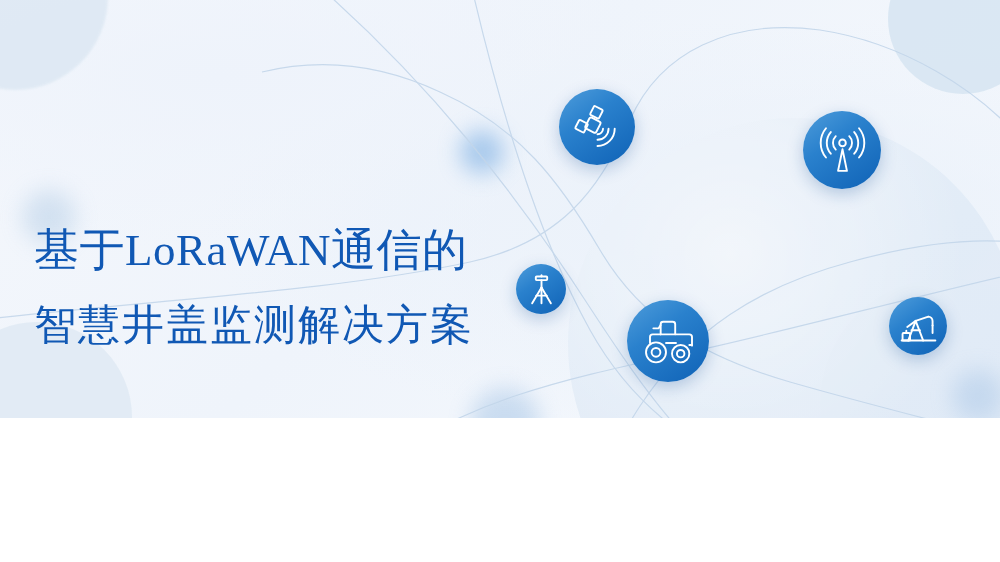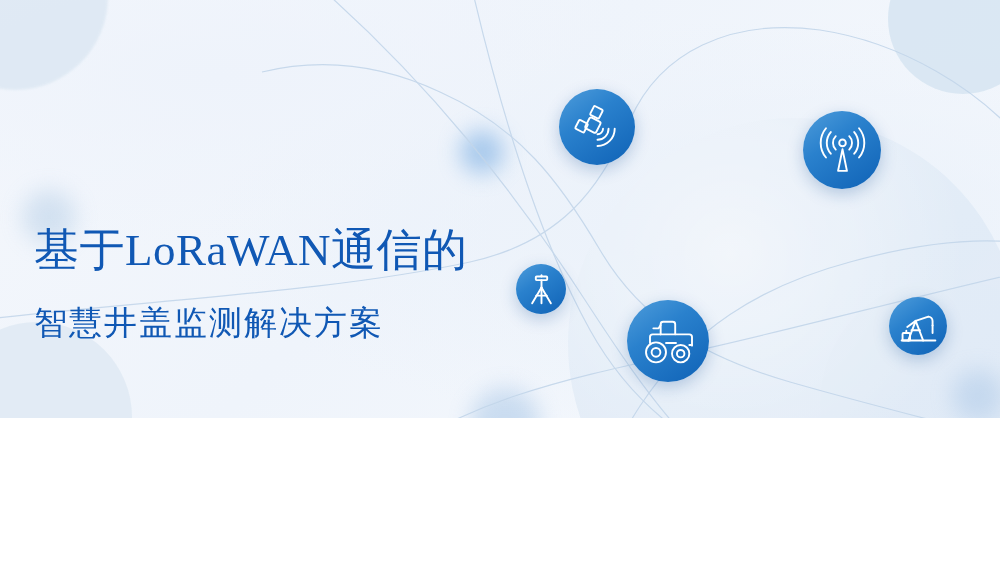--- a/index.html
+++ b/index.html
@@ -129,8 +129,8 @@
   }
   .title-line.l1 { margin-bottom: 34px; }
   .title-line.l2 {
-    font-family: Liberation Serif, serif;
-    font-size: 33px;
+    font-family: Liberation Mono, monospace;
+    font-size: 42px;
     letter-spacing: 2px;
   }
 </style>

